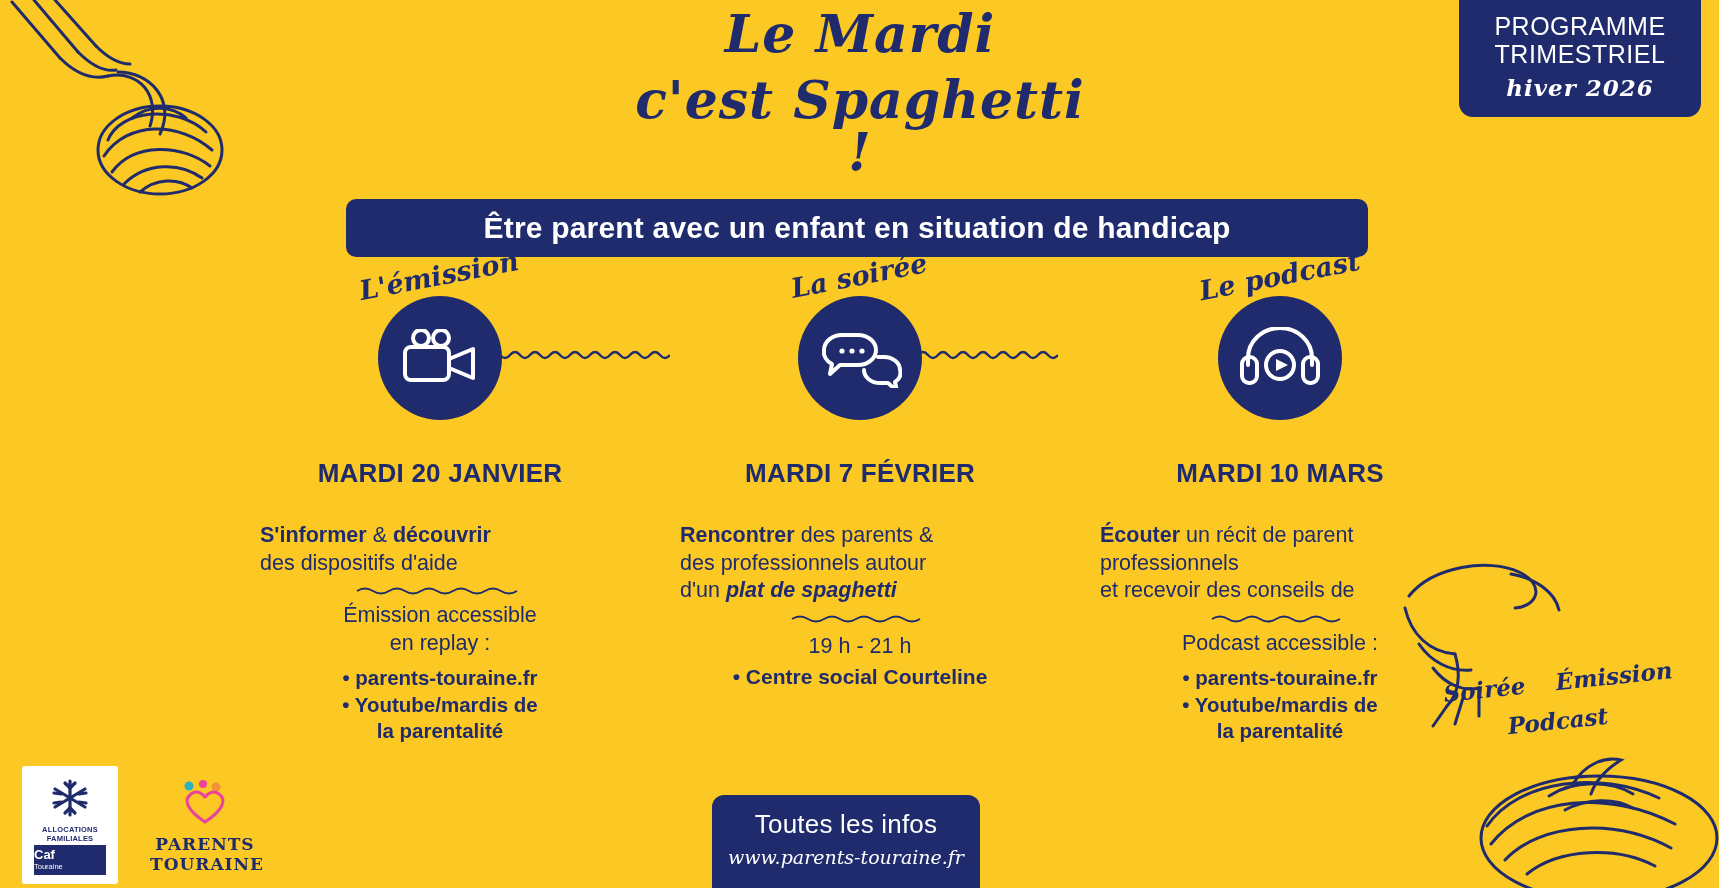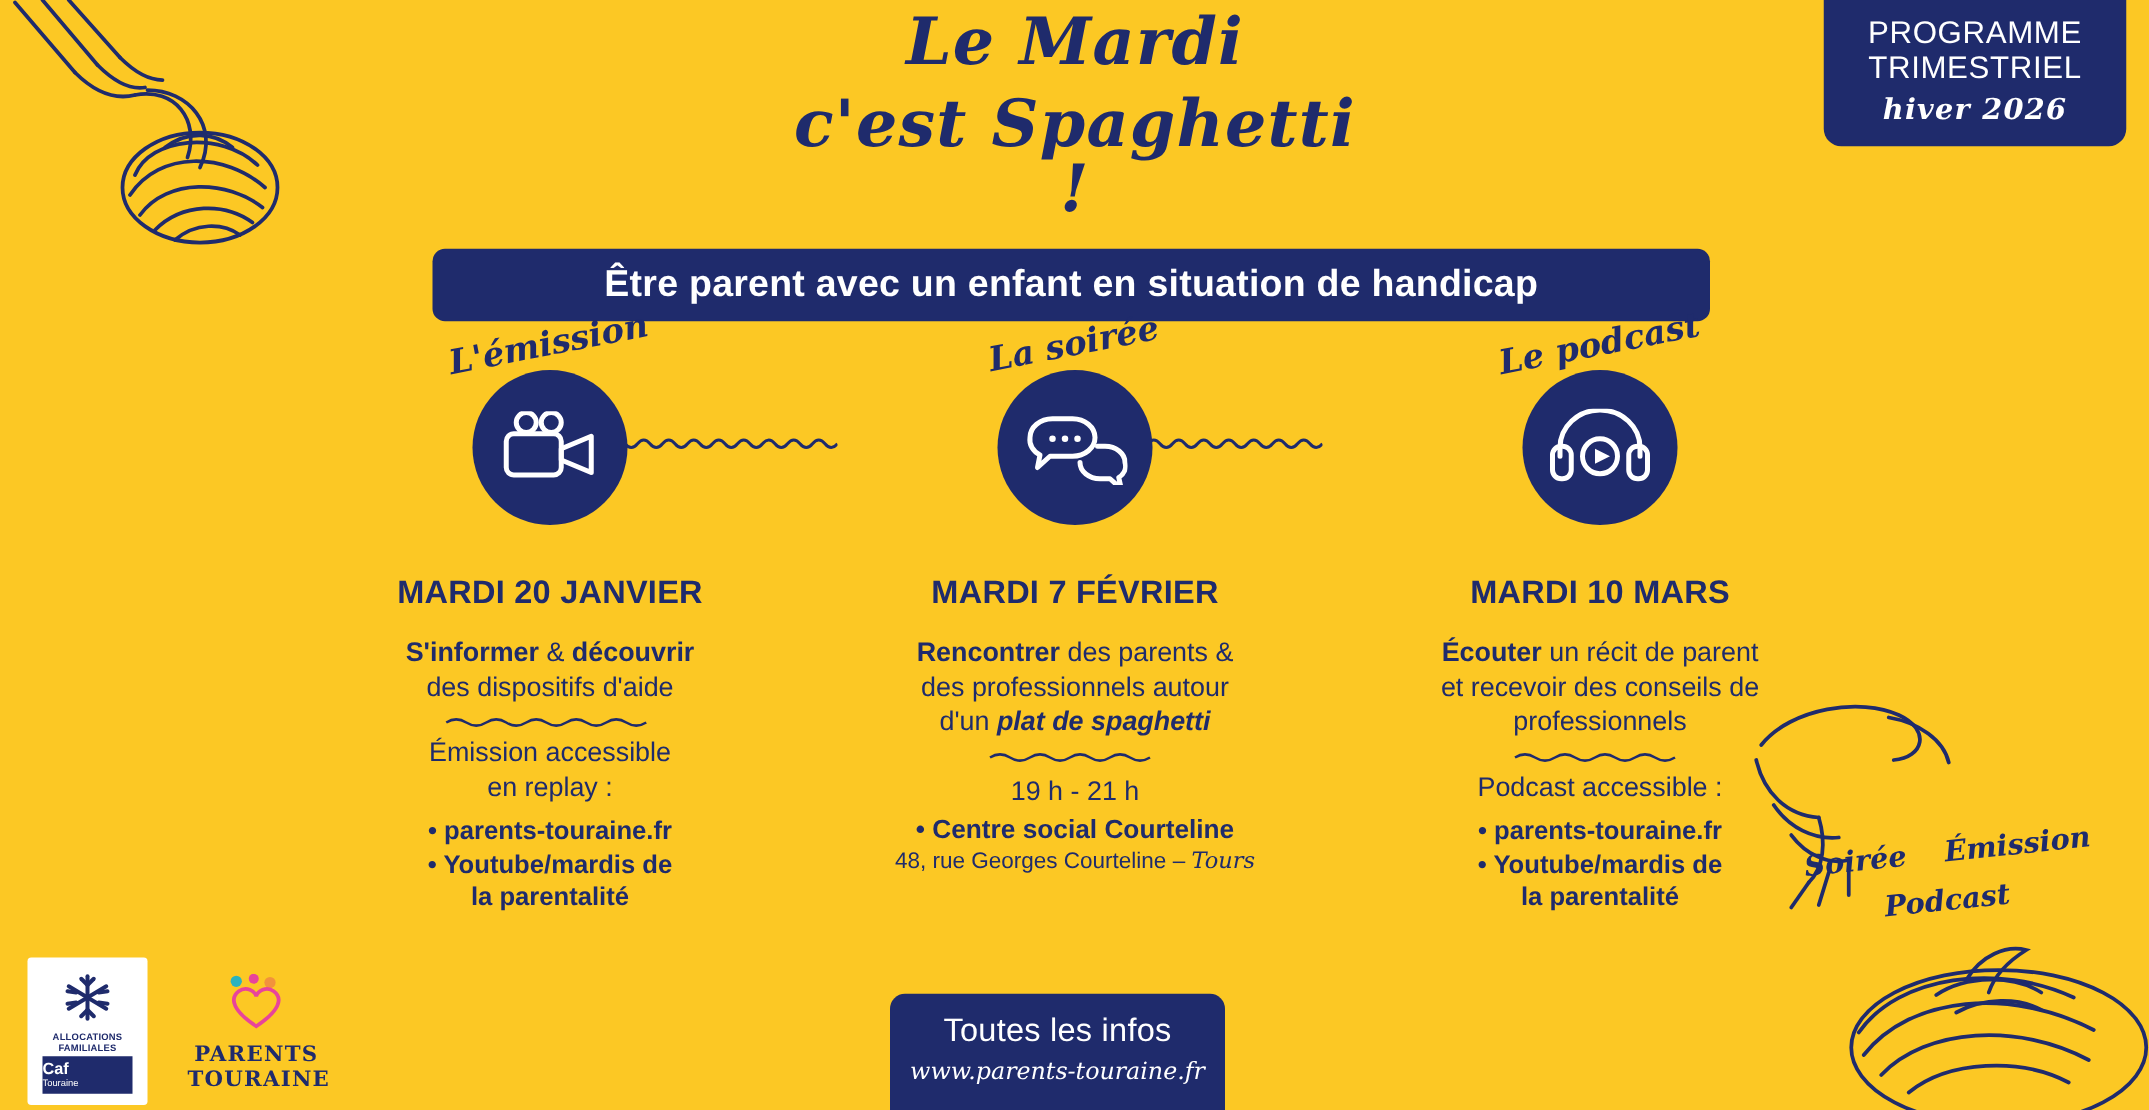--- a/index.html
+++ b/index.html
@@ -123,8 +123,8 @@
     text-align: center;
   }
   .body-txt {
-    margin-top: 20px;
-    text-align: center;
+    margin-top: 33px;
+    text-align: left;
     font-size: 21.5px;
     line-height: 1.28;
     width: 360px;

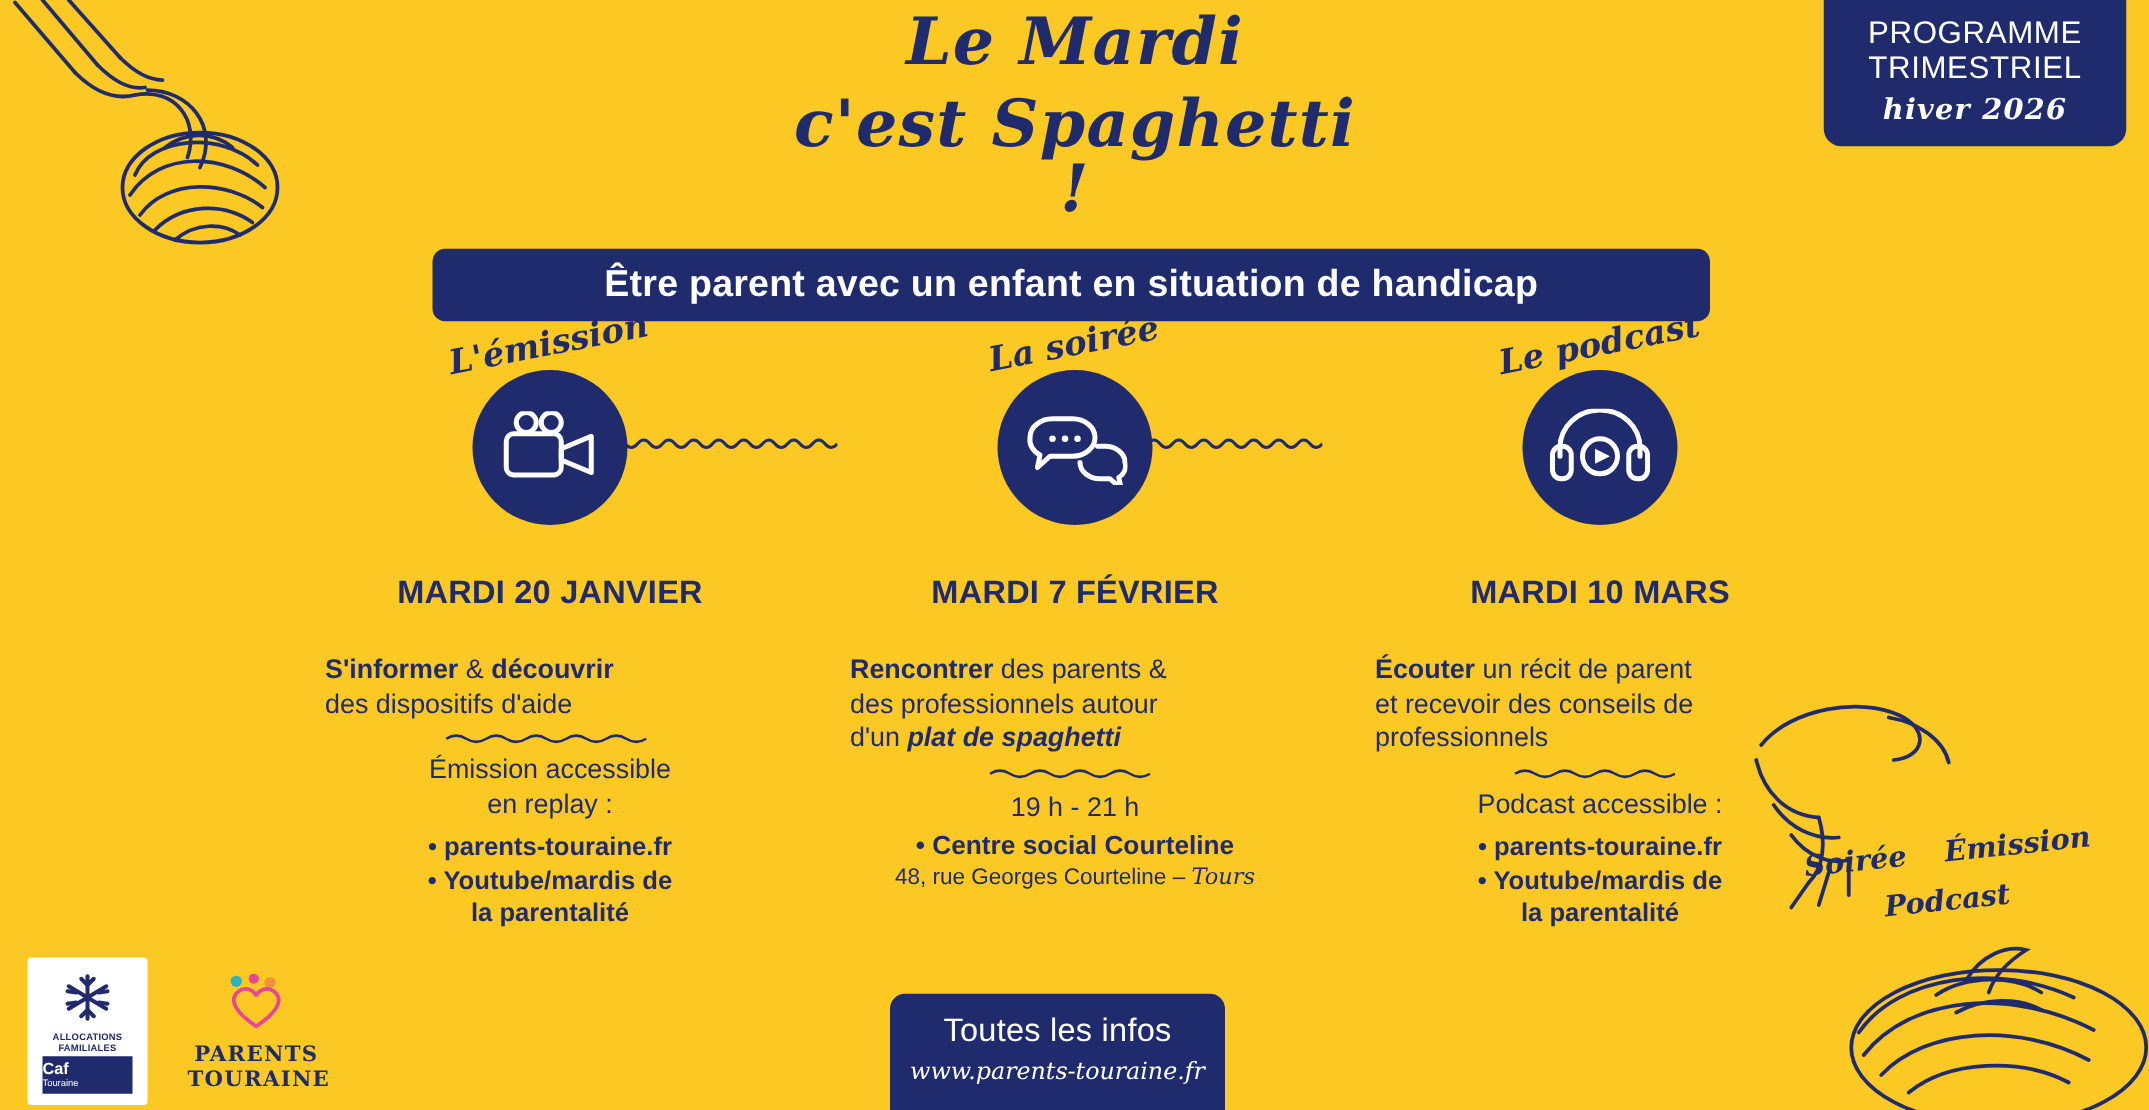--- a/index.html
+++ b/index.html
@@ -391,8 +391,8 @@
       <div class="date">MARDI 10 MARS</div>
       <div class="body-txt">
         <b>Écouter</b><span> un récit de parent</span>
+        <div>professionnels</div>
         <div>et recevoir des conseils de</div>
-        <div>professionnels</div>
       </div>
       <svg class="squiggle" width="140" height="10" viewBox="0 0 140 10">
         <path d="M2 5 q8 -5 16 0 t16 0 t16 0 t16 0 t16 0 t16 0 t16 0 t16 0" fill="none" stroke="#1F2B6C" stroke-width="2"></path>

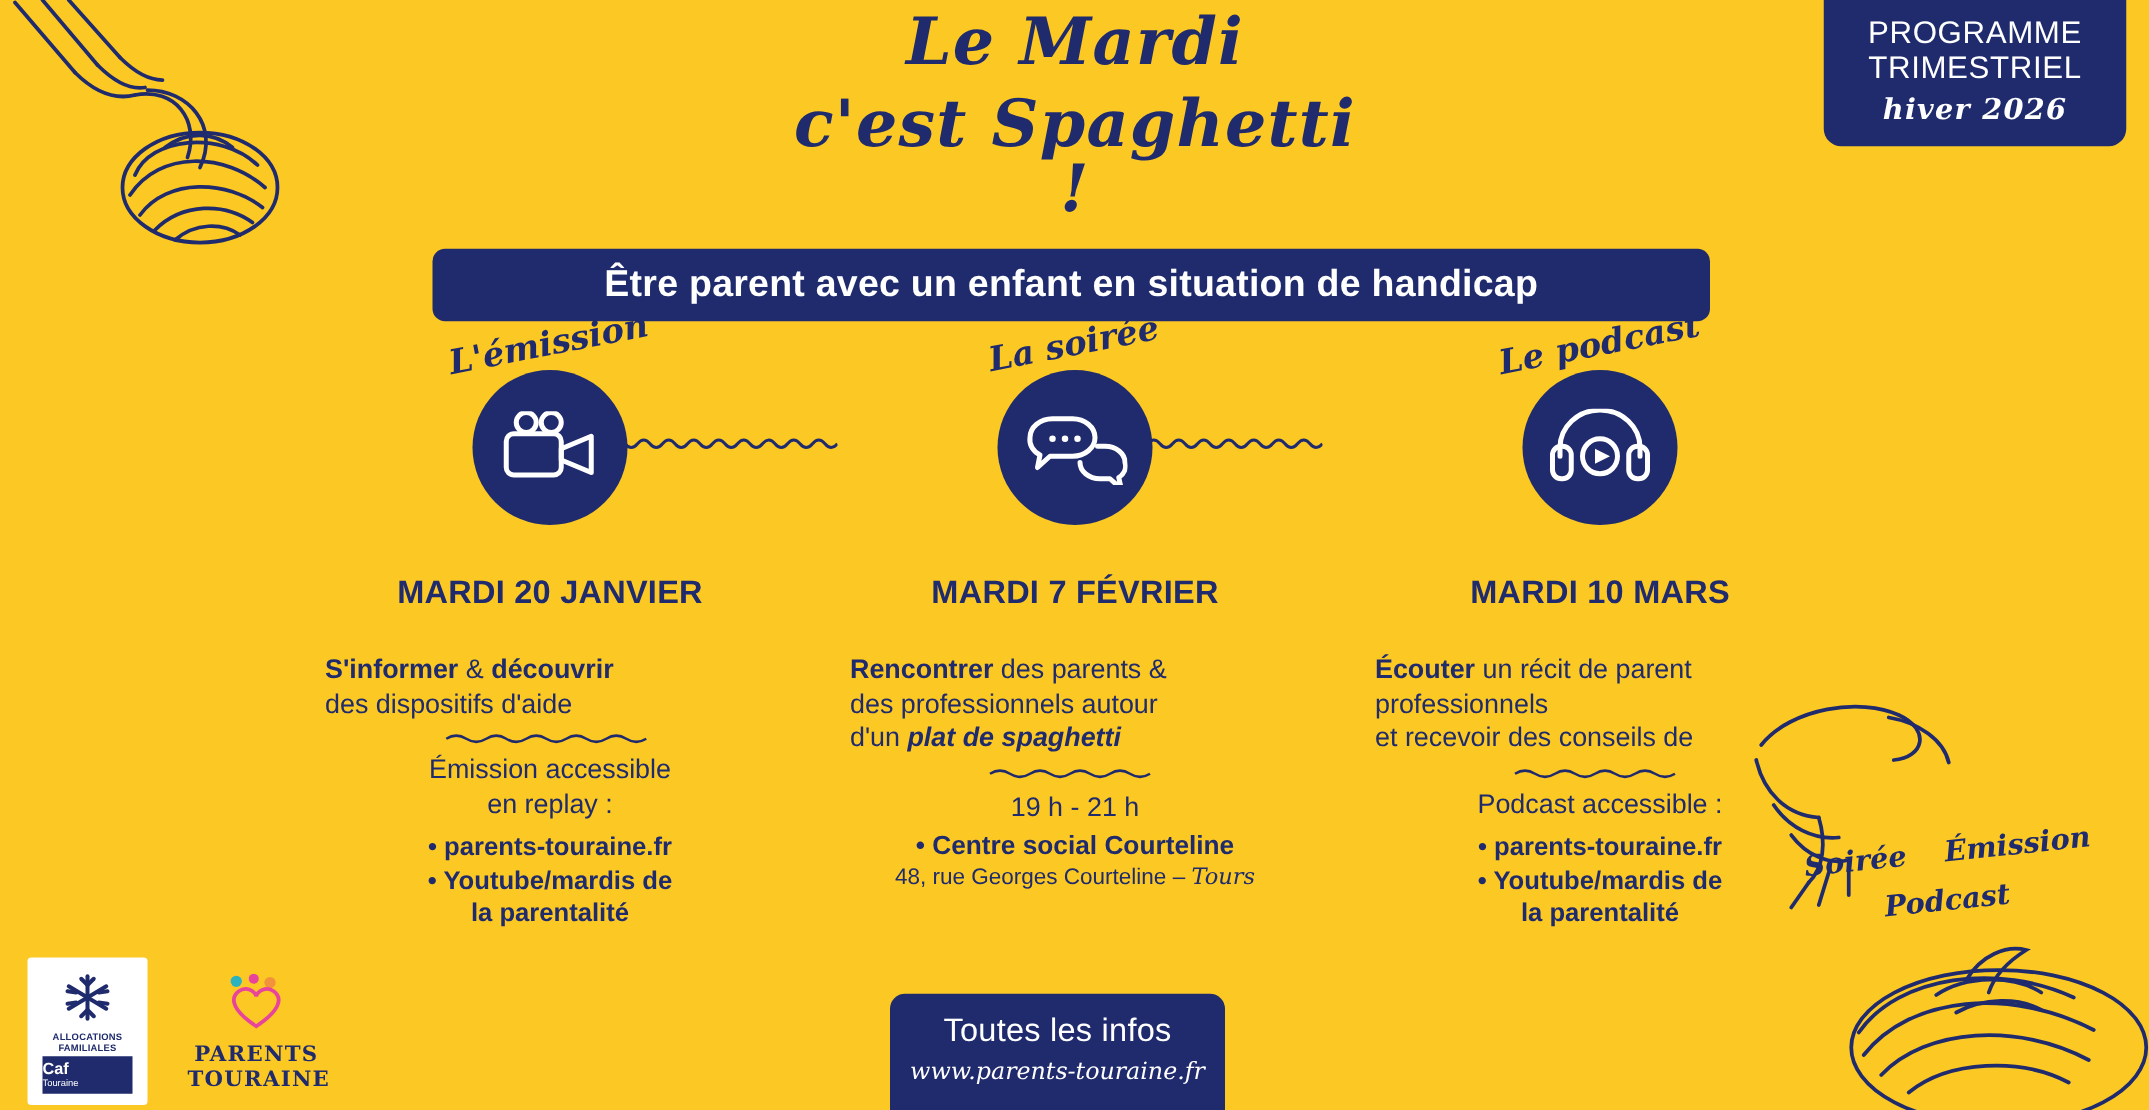--- a/index.html
+++ b/index.html
@@ -372,7 +372,6 @@
       </svg>
       <div class="hours">19 h - 21 h</div>
       <div class="place">• Centre social Courteline</div>
-      <div class="addr"><span>48, rue Georges Courteline – </span><span class="city">Tours</span></div>
     </div>
 
     <div class="col">

